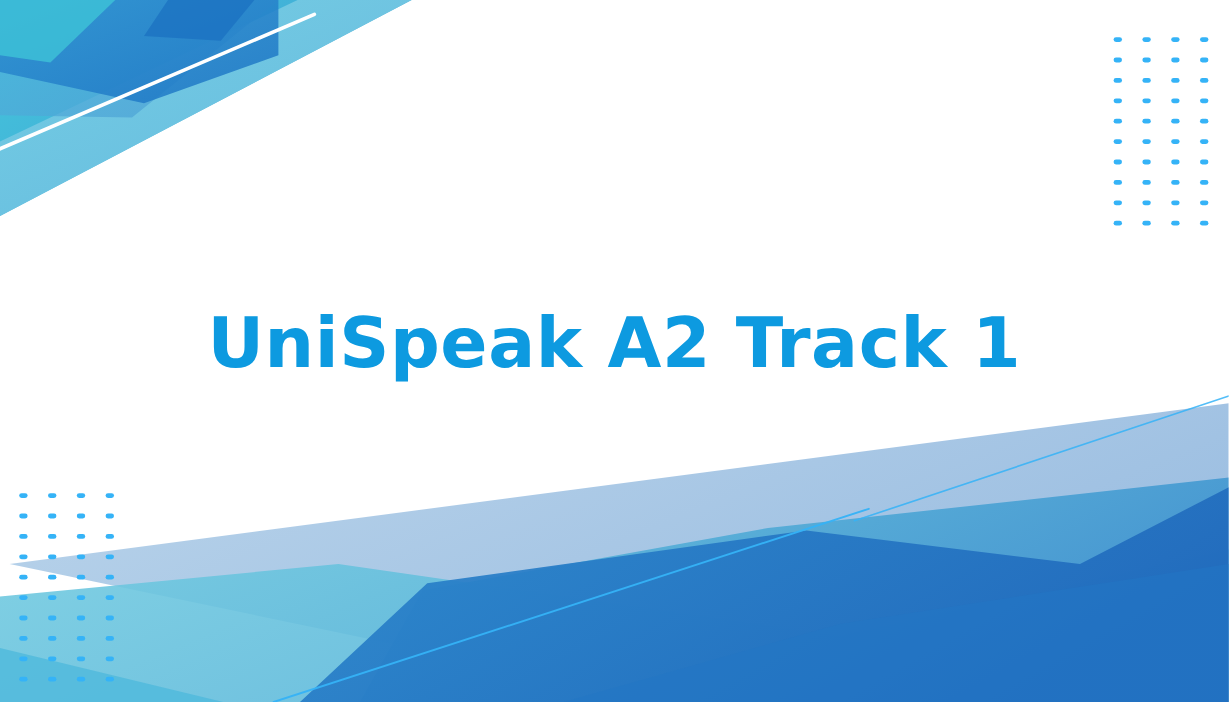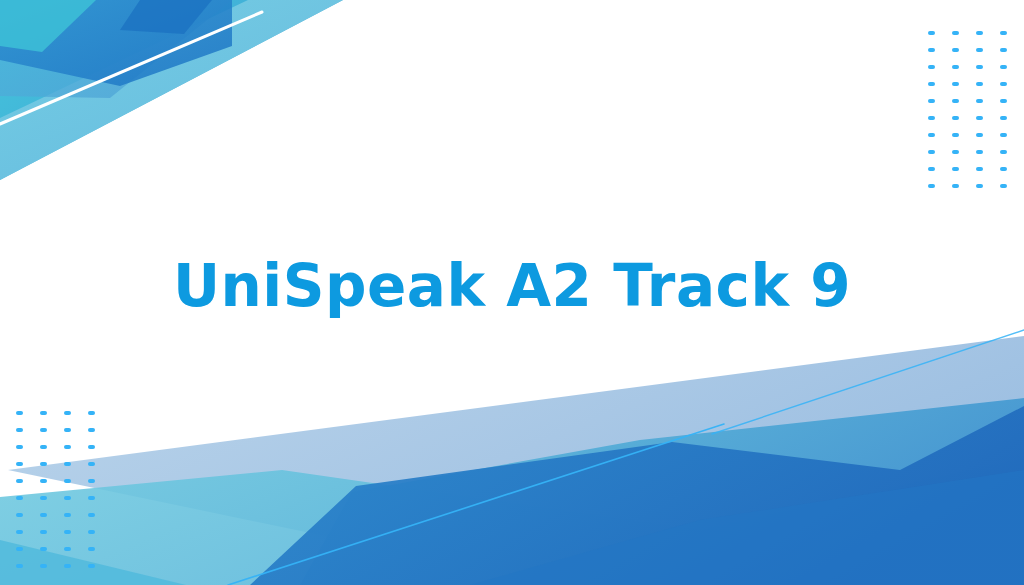--- a/index.html
+++ b/index.html
@@ -375,7 +375,7 @@
     </div>
 
   <div id="title-layer">
-    <h1 id="slide-title">UniSpeak A2 Track 9</h1>
+    <h1 id="slide-title">UniSpeak A2 Track 1</h1>
   </div>
 
 </div>

